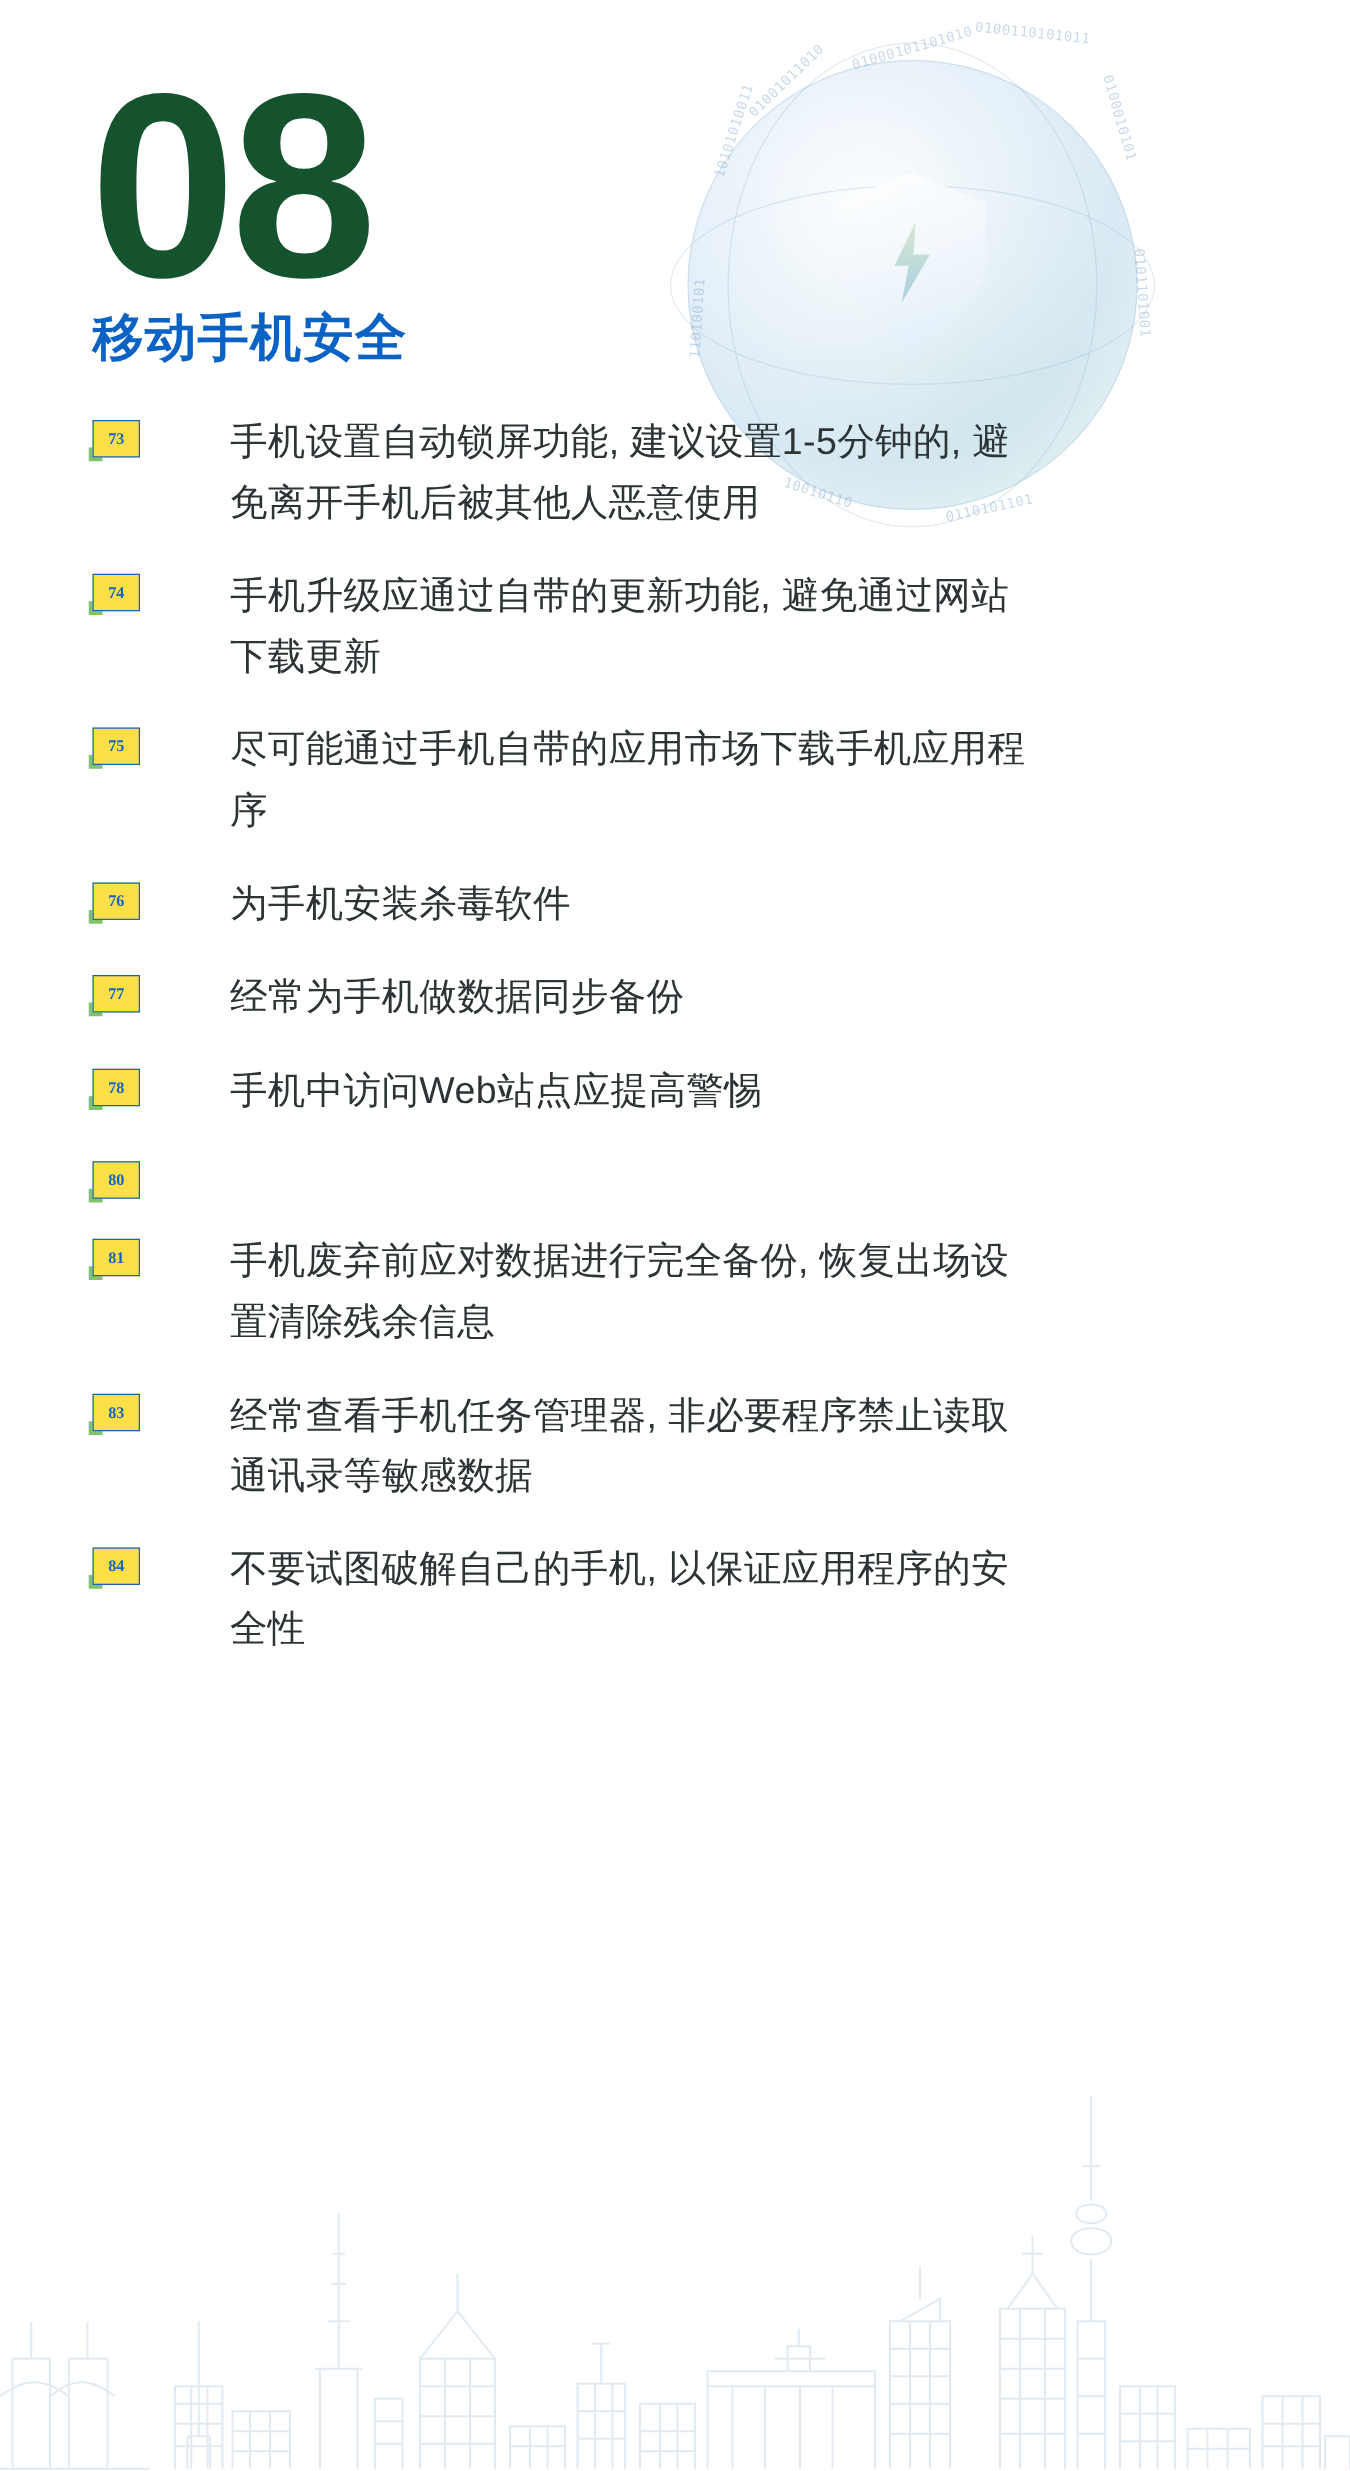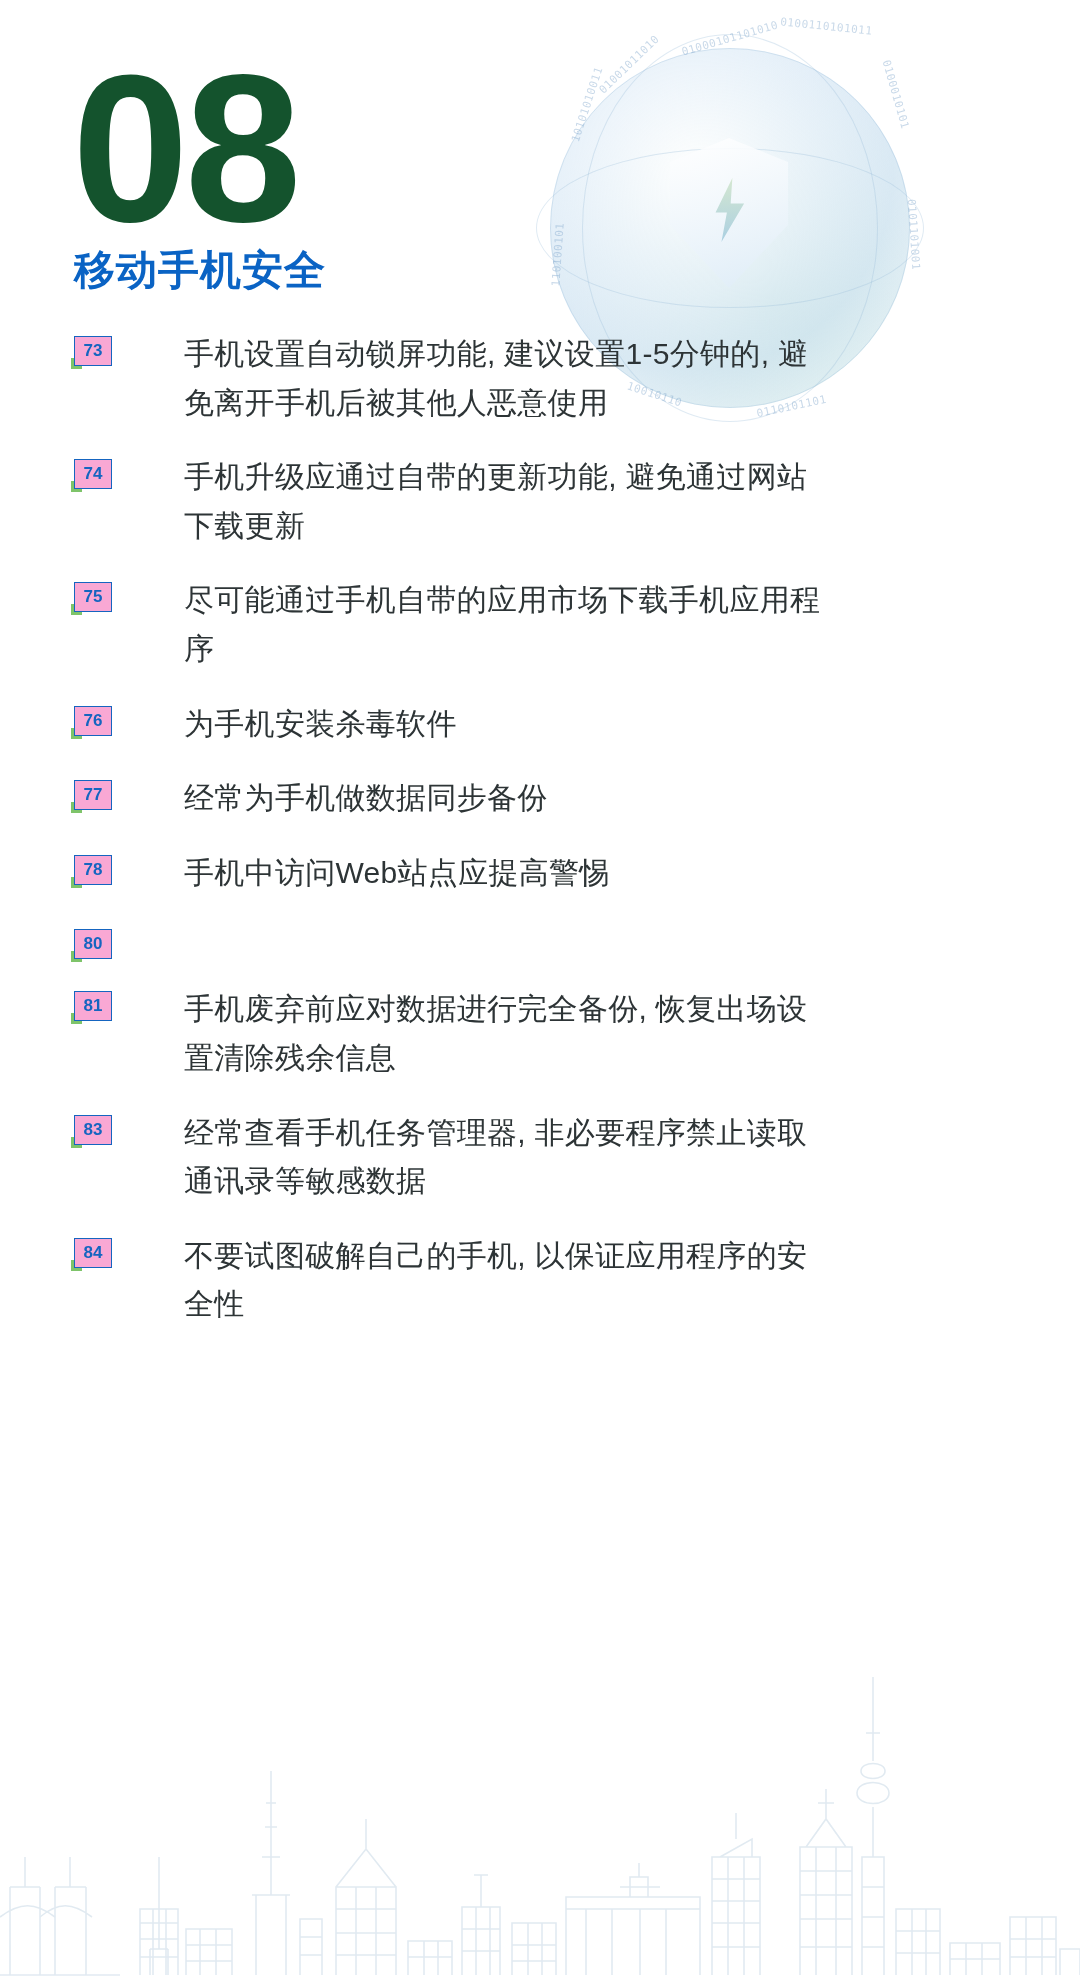--- a/index.html
+++ b/index.html
@@ -109,13 +109,13 @@
     margin-right: 30px;
     border: 1.6px solid #1565c0;
     color: #1565c0;
-    font-size: 17px;
+    font-size: 13px;
     font-weight: 700;
     display: flex;
     align-items: center;
     justify-content: center;
-    font-family: Liberation Sans, sans-serif;
-    background: #f9a8d4;
+    font-family: Liberation Serif, serif;
+    background: #fde047;
   }
   .num::after {
     content: "";

